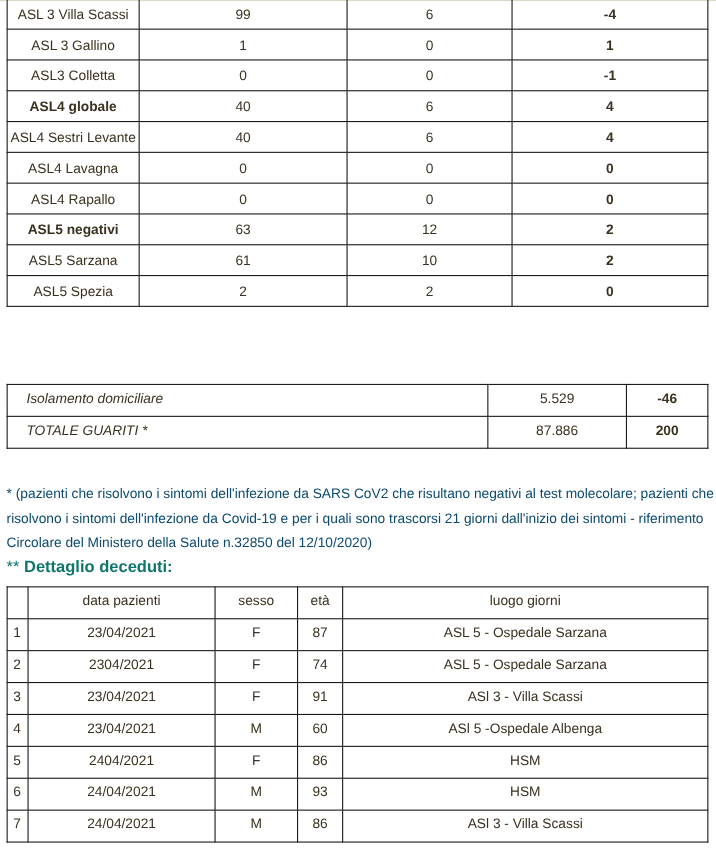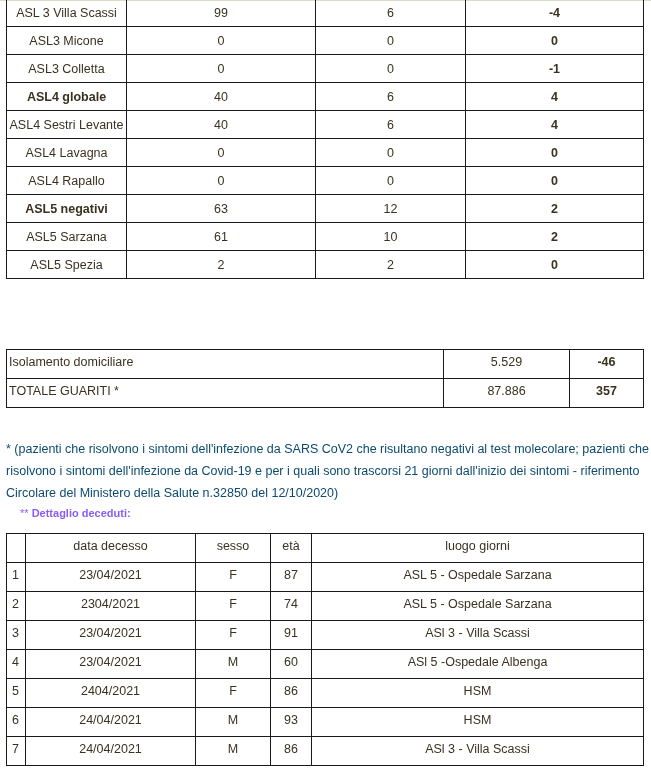--- a/index.html
+++ b/index.html
@@ -65,6 +65,12 @@
         <td class="c">99</td>
         <td class="c">6</td>
         <td class="c b">-4</td>
+      </tr>
+      <tr>
+        <td class="c">ASL 3 Gallino</td>
+        <td class="c">1</td>
+        <td class="c">0</td>
+        <td class="c b">1</td>
       </tr>
       <tr>
         <td class="c">ASL3 Micone</td>

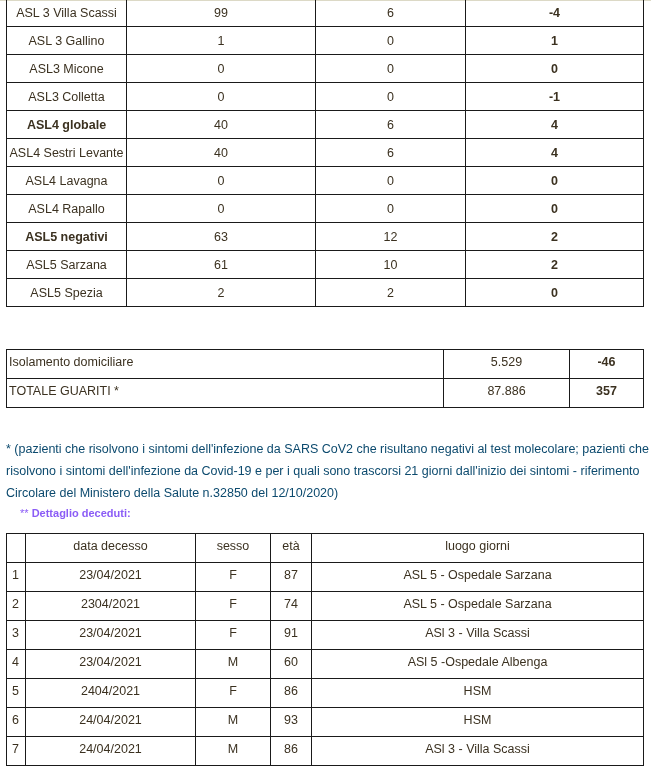--- a/index.html
+++ b/index.html
@@ -71,12 +71,6 @@
         <td class="c">1</td>
         <td class="c">0</td>
         <td class="c b">1</td>
-      </tr>
-      <tr>
-        <td class="c">ASL3 Micone</td>
-        <td class="c">0</td>
-        <td class="c">0</td>
-        <td class="c b">0</td>
       </tr>
       <tr>
         <td class="c">ASL3 Colletta</td>

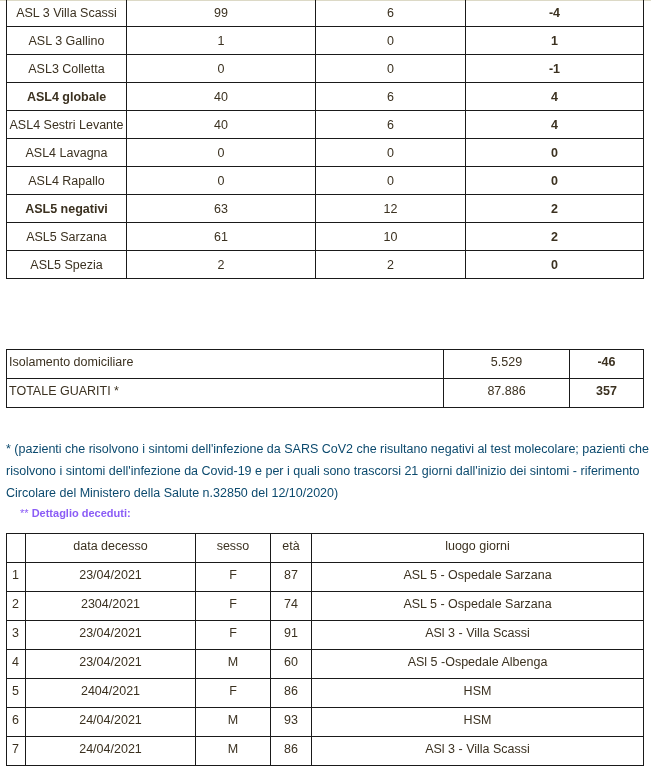--- a/index.html
+++ b/index.html
@@ -27,7 +27,7 @@
     #t2 col.c1 { width: 437px; }
     #t2 col.c2 { width: 126px; }
     #t2 col.c3 { width: 74px; }
-    #t2 td.l { padding-left: 2px; }
+    #t2 td.l { padding-left: 17px; font-style: italic; }
 
     .note {
       position: absolute; left: 6px; top: 438px; width: 645px;

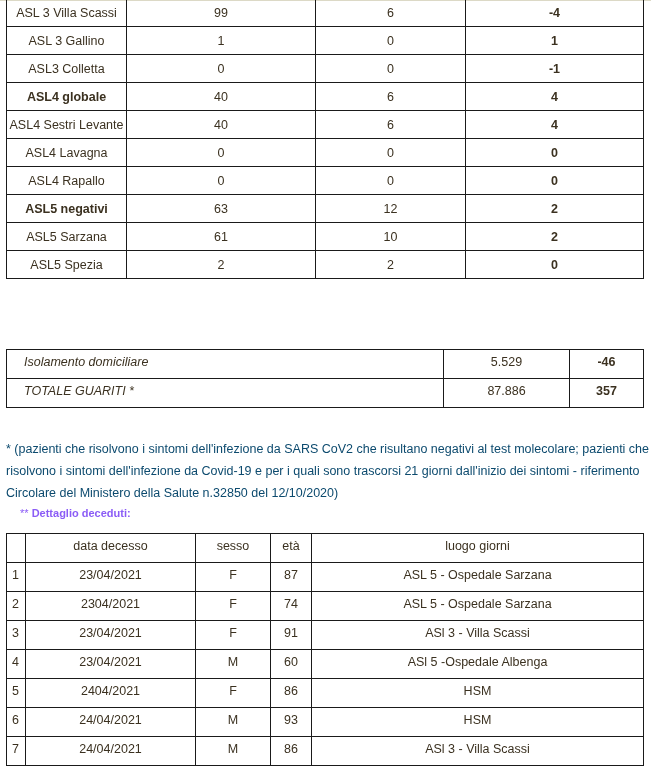--- a/index.html
+++ b/index.html
@@ -138,7 +138,7 @@
       <tr>
         <td class="l">TOTALE GUARITI *</td>
         <td class="c">87.886</td>
-        <td class="c b">357</td>
+        <td class="c b">200</td>
       </tr>
     </tbody>
 </table>

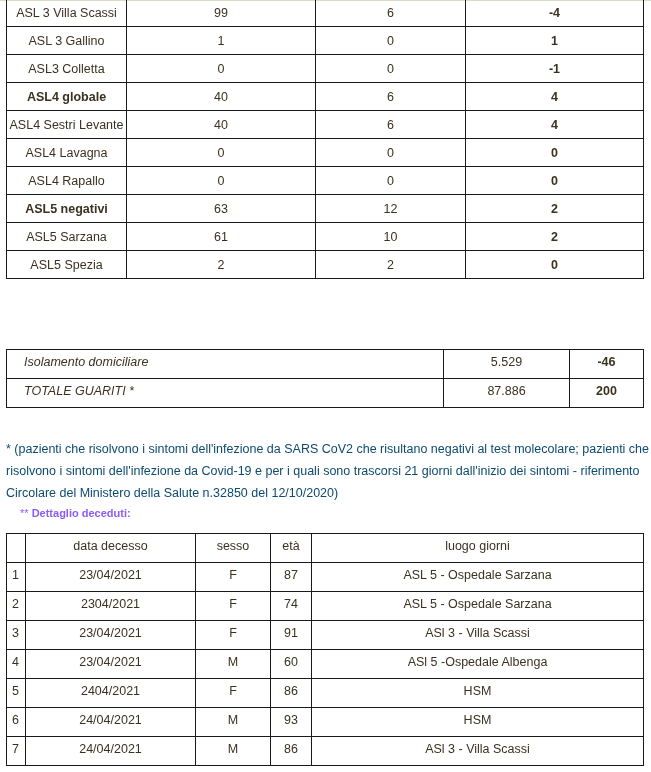--- a/index.html
+++ b/index.html
@@ -34,7 +34,7 @@
       line-height: 22px; font-size: 12.5px; color: #0c4a6e;
     }
     .heading {
-      position: absolute; left: 20px; top: 507px; font-size: 11px; color: #8b5cf6;
+      position: absolute; left: 6px; top: 507px; font-size: 15px; color: #0f766e;
     }
 
     

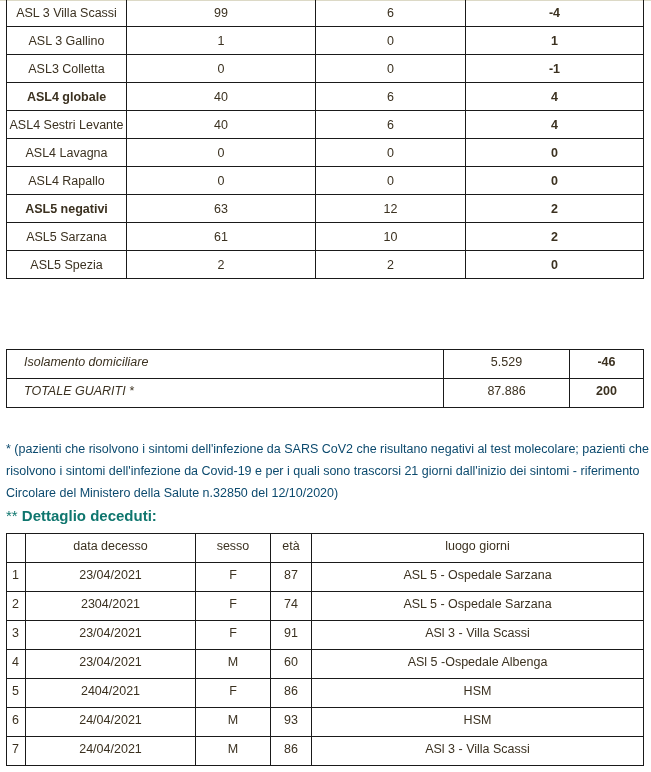--- a/index.html
+++ b/index.html
@@ -158,7 +158,7 @@
   <thead>
       <tr id="t3-head">
         <th class="c"></th>
-        <th class="c">data decesso</th>
+        <th class="c">data pazienti</th>
         <th class="c">sesso</th>
         <th class="c">età</th>
         <th class="c">luogo giorni</th>

